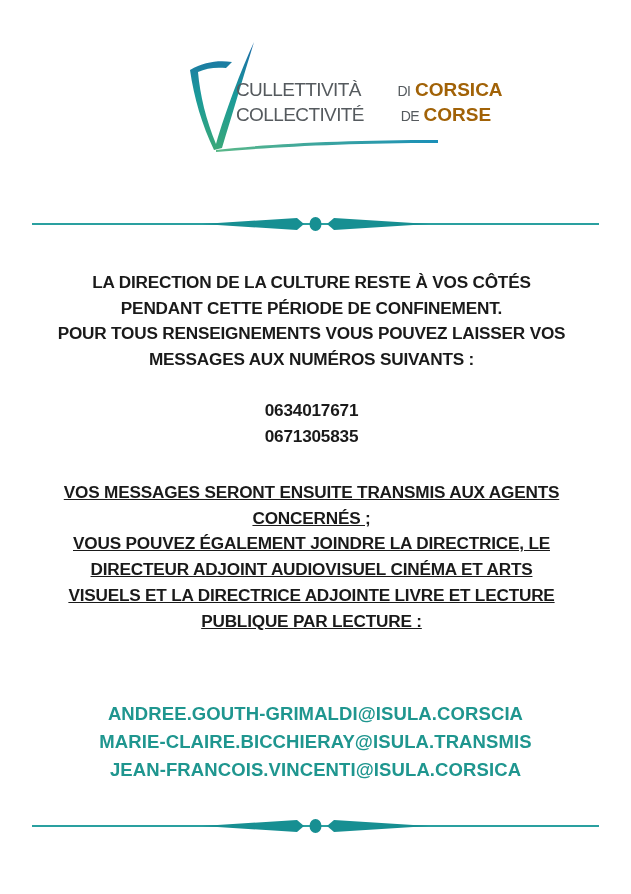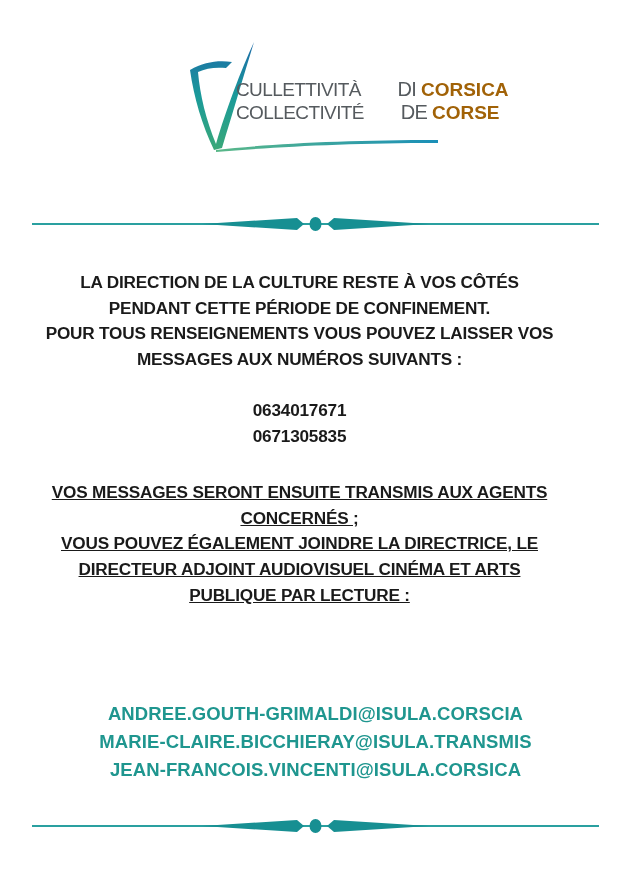--- a/index.html
+++ b/index.html
@@ -11,7 +11,7 @@
     .logo svg.v { position: absolute; left: 0; top: 0; }
     .logo-text { position: absolute; left: 50px; top: 38px; color: #555a5e; line-height: 23px; }
     .logo-line { font-size: 19px; letter-spacing: -0.6px; white-space: nowrap; }
-    .logo-line .sm { font-size: 20px; padding-left: 32px; }
+    .logo-line .sm { font-size: 14px; padding-left: 32px; }
     .logo-line b { font-weight: 700; color: #a16207; letter-spacing: 0; }
     .divider { position: absolute; left: 32px; width: 567px; height: 20px; }
     .body-text {

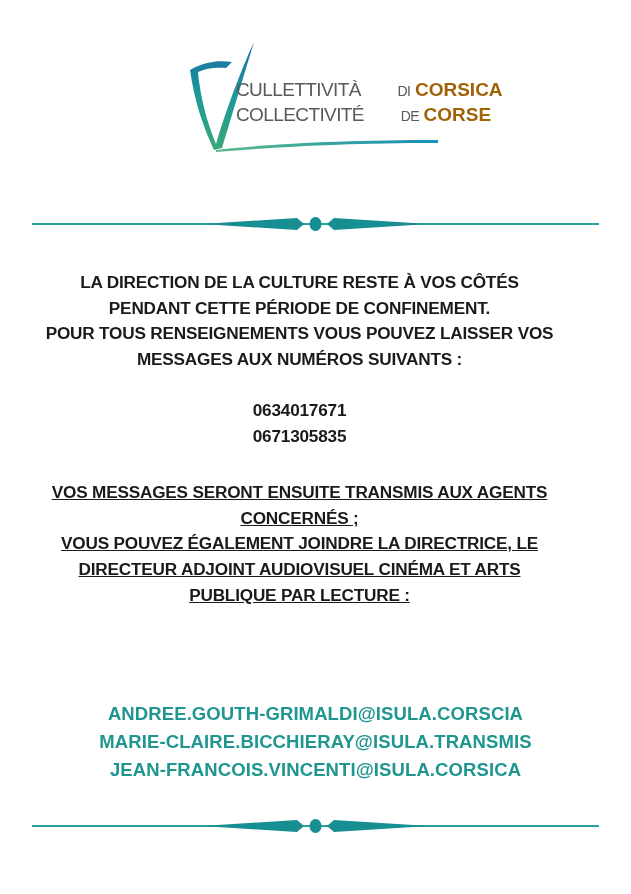--- a/index.html
+++ b/index.html
@@ -15,7 +15,7 @@
     .logo-line b { font-weight: 700; color: #a16207; letter-spacing: 0; }
     .divider { position: absolute; left: 32px; width: 567px; height: 20px; }
     .body-text {
-      position: absolute; left: 4px; width: 591px; text-align: center;
+      position: absolute; left: 16px; width: 591px; text-align: center;
       font-weight: 700; color: #1a1a1a; font-size: 17.2px; line-height: 25.7px;
       letter-spacing: -0.2px;
     }

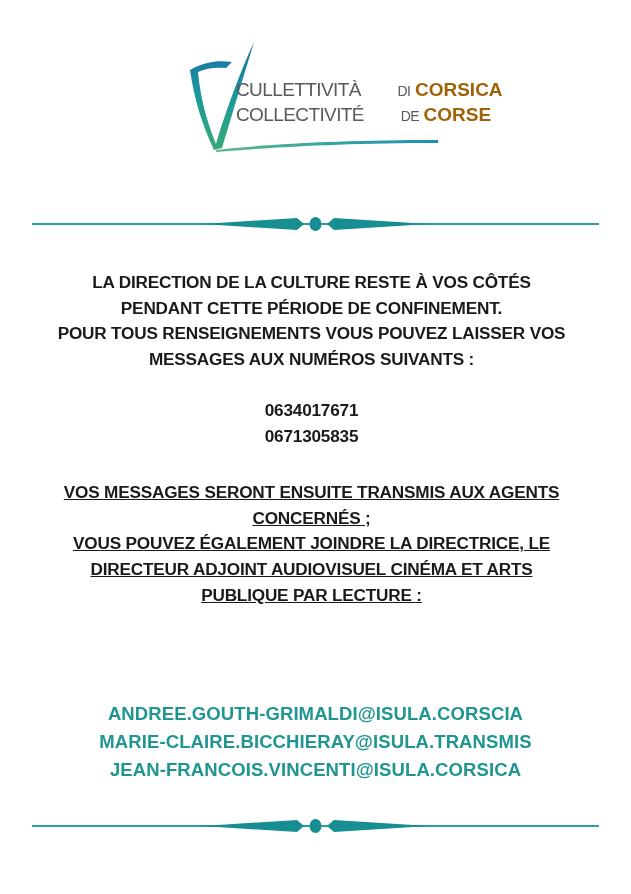--- a/index.html
+++ b/index.html
@@ -85,6 +85,7 @@
   <span class="line">CONCERNÉS ;</span>
   <span class="line">VOUS POUVEZ ÉGALEMENT JOINDRE LA DIRECTRICE, LE</span>
   <span class="line">DIRECTEUR ADJOINT AUDIOVISUEL CINÉMA ET ARTS</span>
+  <span class="line">VISUELS ET LA DIRECTRICE ADJOINTE LIVRE ET LECTURE</span>
   <span class="line">PUBLIQUE PAR LECTURE :</span>
 </div>
 

